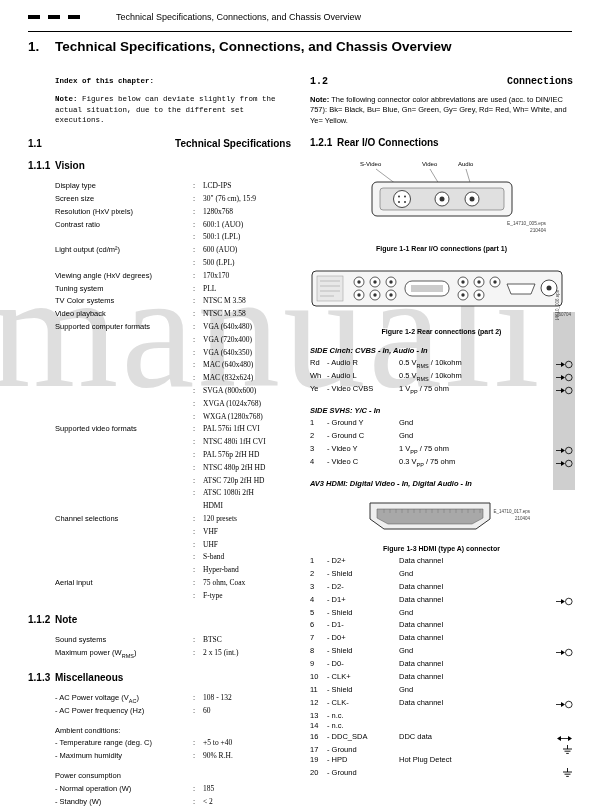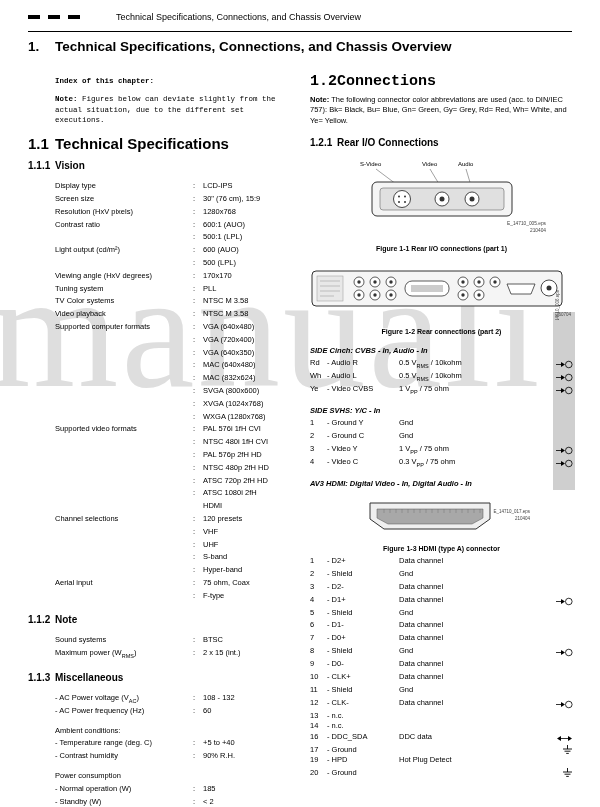--- a/index.html
+++ b/index.html
@@ -23,7 +23,7 @@
   .indent{margin-left:27px;}
   .bold{font-weight:bold;}
   .note{margin:8px 0 0;}
-  .h1{font-size:15px;font-weight:bold;display:flex;margin-top:13px;line-height:11px;}
+  .h1{font-size:10px;font-weight:bold;display:flex;margin-top:13px;line-height:11px;justify-content:space-between;}
   .h1 .num{width:27px;flex:none;}
   .h2{font-size:10px;font-weight:bold;display:flex;margin-top:12px;line-height:10px;}
   .h2 .num{width:27px;flex:none;}

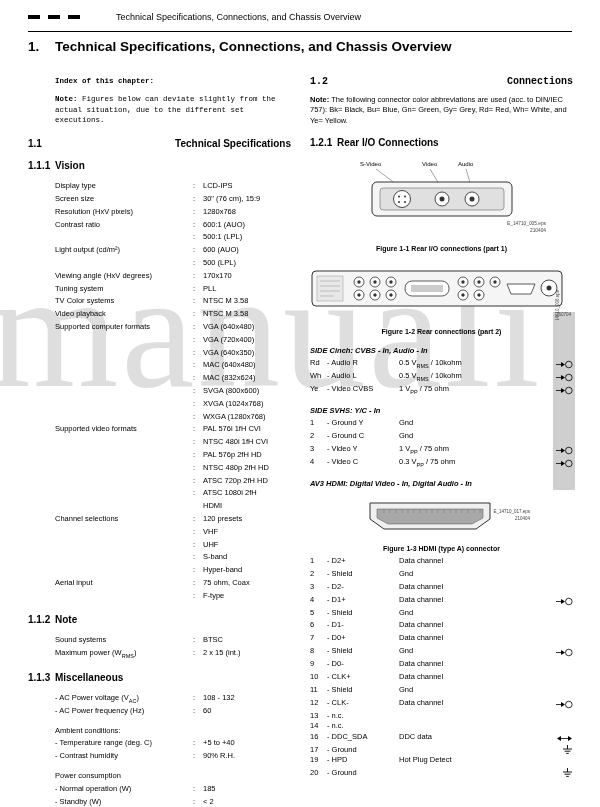--- a/index.html
+++ b/index.html
@@ -32,7 +32,7 @@
   .srow.gap{margin-top:7px;}
   .sl{width:138px;flex:none;}
   .sc{width:10px;flex:none;}
-  .sv{flex:1;}
+  .sv{flex:1;font-family:Liberation Serif, serif;}
   sub{font-size:5.5px;}
   .sect-title{font-weight:bold;font-style:italic;margin-top:9px;}
   .conn-table{margin-top:2px;}

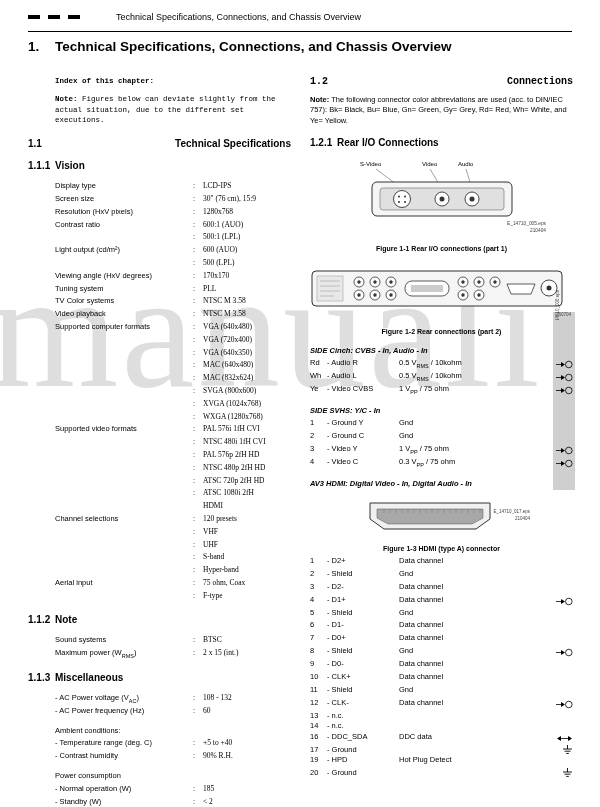--- a/index.html
+++ b/index.html
@@ -309,7 +309,7 @@
           <span class="sv"><span>+5 to +40</span><sub></sub><span></span></span>
         </div>
         <div class="srow">
-          <span class="sl"><span>- Contrast humidity</span><sub></sub><span></span></span>
+          <span class="sl"><span>- Maximum humidity</span><sub></sub><span></span></span>
           <span class="sc">:</span>
           <span class="sv"><span>90% R.H.</span><sub></sub><span></span></span>
         </div>

